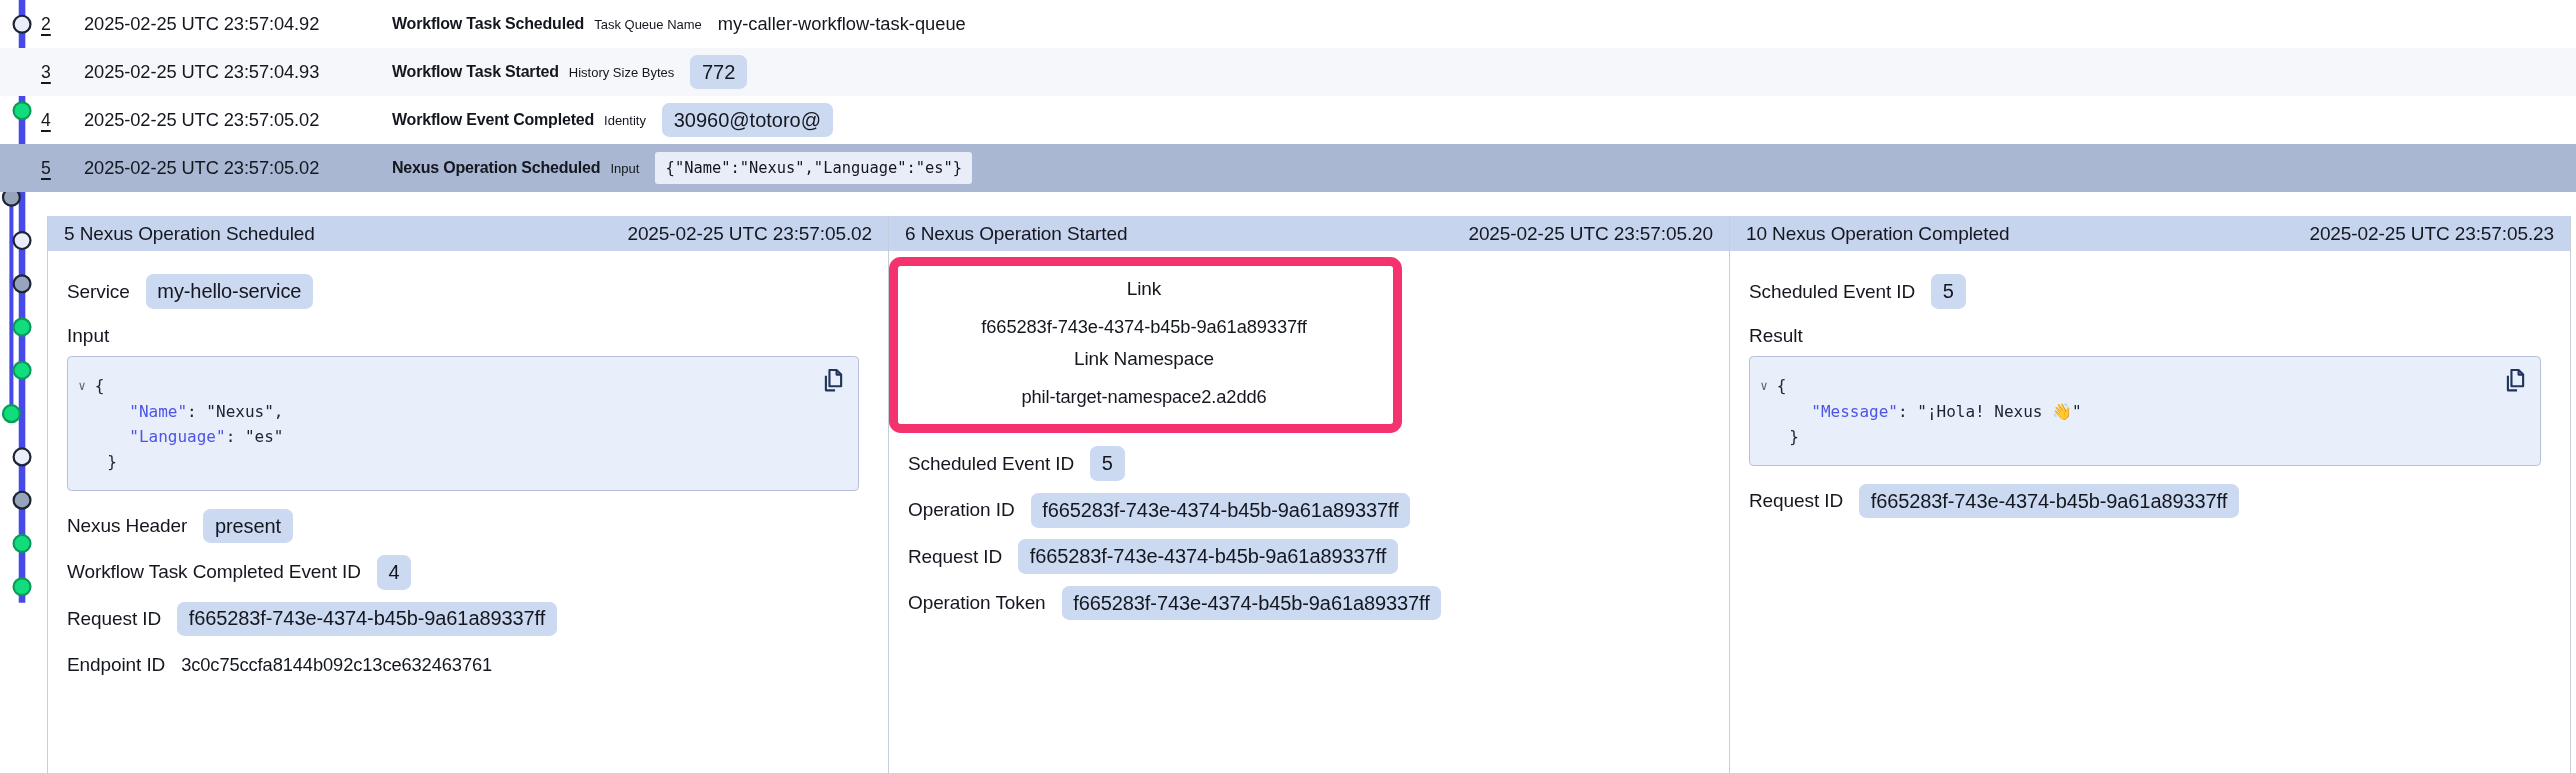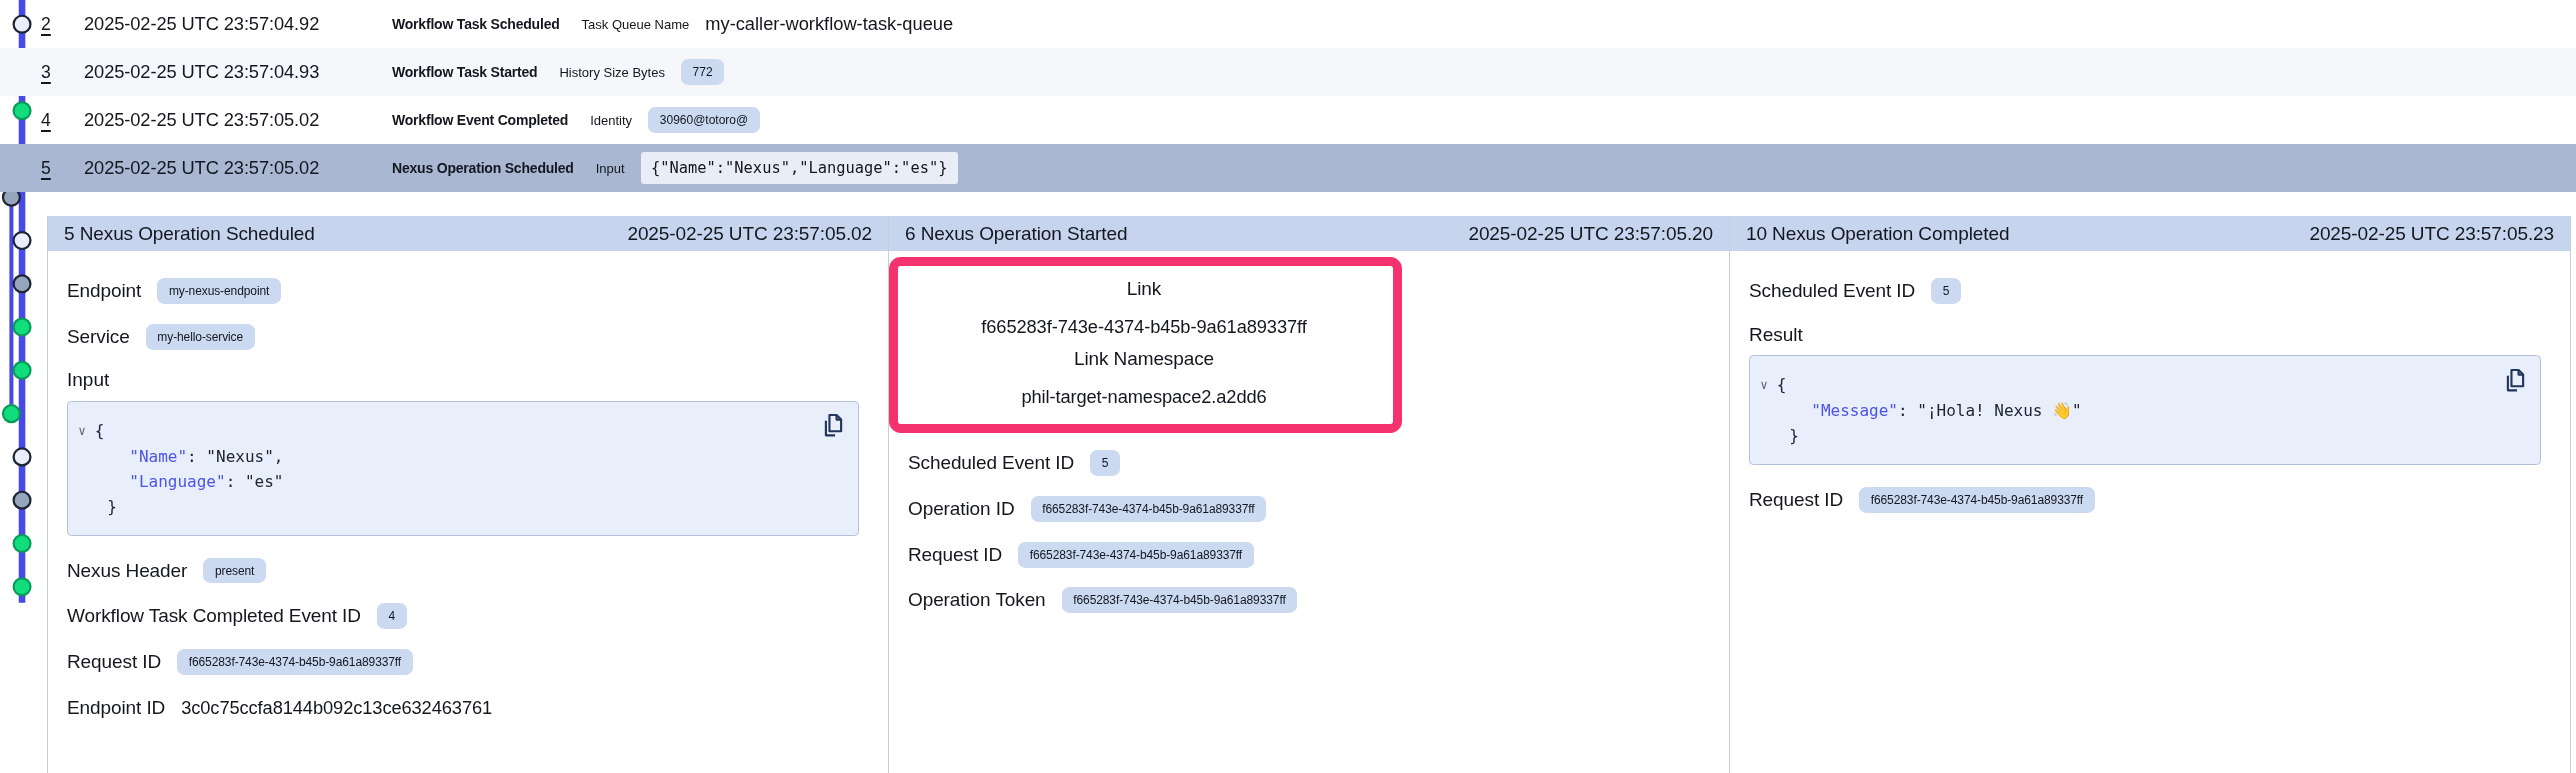--- a/index.html
+++ b/index.html
@@ -18,7 +18,7 @@
   .row-num { flex:0 0 43px; font-size:17.6px; }
   .row-num a { color:#14171f; text-decoration:underline; text-underline-offset:3.7px; text-decoration-thickness:1.5px; cursor:pointer; }
   .row-time { flex:0 0 308px; font-size:18.3px; letter-spacing:-0.1px; }
-  .row-name { font-weight:bold; font-size:14px; margin-right:22px; letter-spacing:-0.2px; }
+  .row-name { font-weight:bold; font-size:16px; margin-right:10px; letter-spacing:-0.2px; }
   .row-label { font-size:13px; margin-right:16px; }
   .badge { display:inline-block; background:#cbd9f1; border-radius:7.3px; padding:5.9px 11.7px; font-size:12px; color:#14171f; white-space:nowrap; }
   .link-val { font-size:18.3px; color:#14171f; text-underline-offset:4.4px; text-decoration-thickness:1.8px; cursor:pointer; white-space:nowrap; }

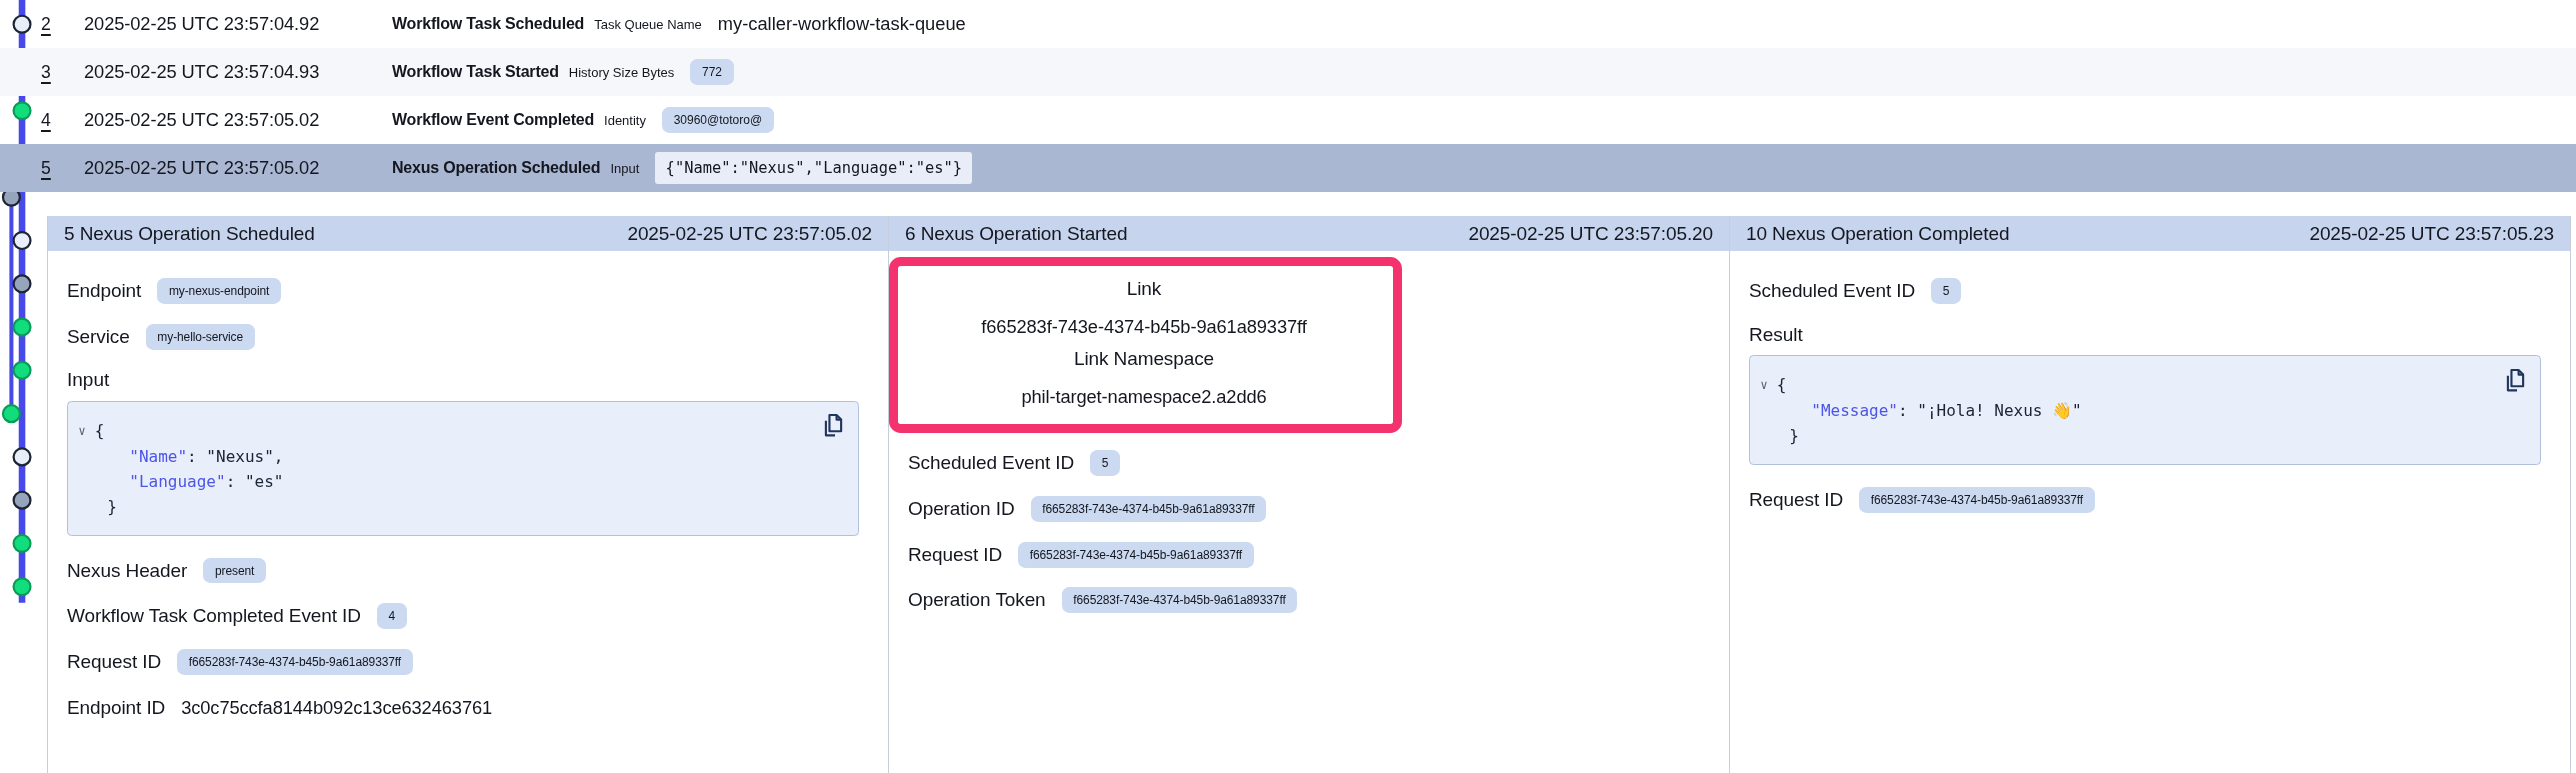--- a/index.html
+++ b/index.html
@@ -20,7 +20,7 @@
   .row-time { flex:0 0 308px; font-size:18.3px; letter-spacing:-0.1px; }
   .row-name { font-weight:bold; font-size:16px; margin-right:10px; letter-spacing:-0.2px; }
   .row-label { font-size:13px; margin-right:16px; }
-  .badge { display:inline-block; background:#cbd9f1; border-radius:7.3px; padding:5.9px 11.7px; font-size:12px; color:#14171f; white-space:nowrap; }
+  .badge { display:inline-block; background:#cbd9f1; border-radius:7.3px; padding:5.9px 11.7px; font-size:20px; color:#14171f; white-space:nowrap; }
   .link-val { font-size:18.3px; color:#14171f; text-underline-offset:4.4px; text-decoration-thickness:1.8px; cursor:pointer; white-space:nowrap; }
   .code-badge { font-family:"DejaVu Sans Mono", monospace; font-size:15.4px; background:#e9edf8; border-radius:2.9px; padding:7.3px 10.3px; white-space:nowrap; }
   

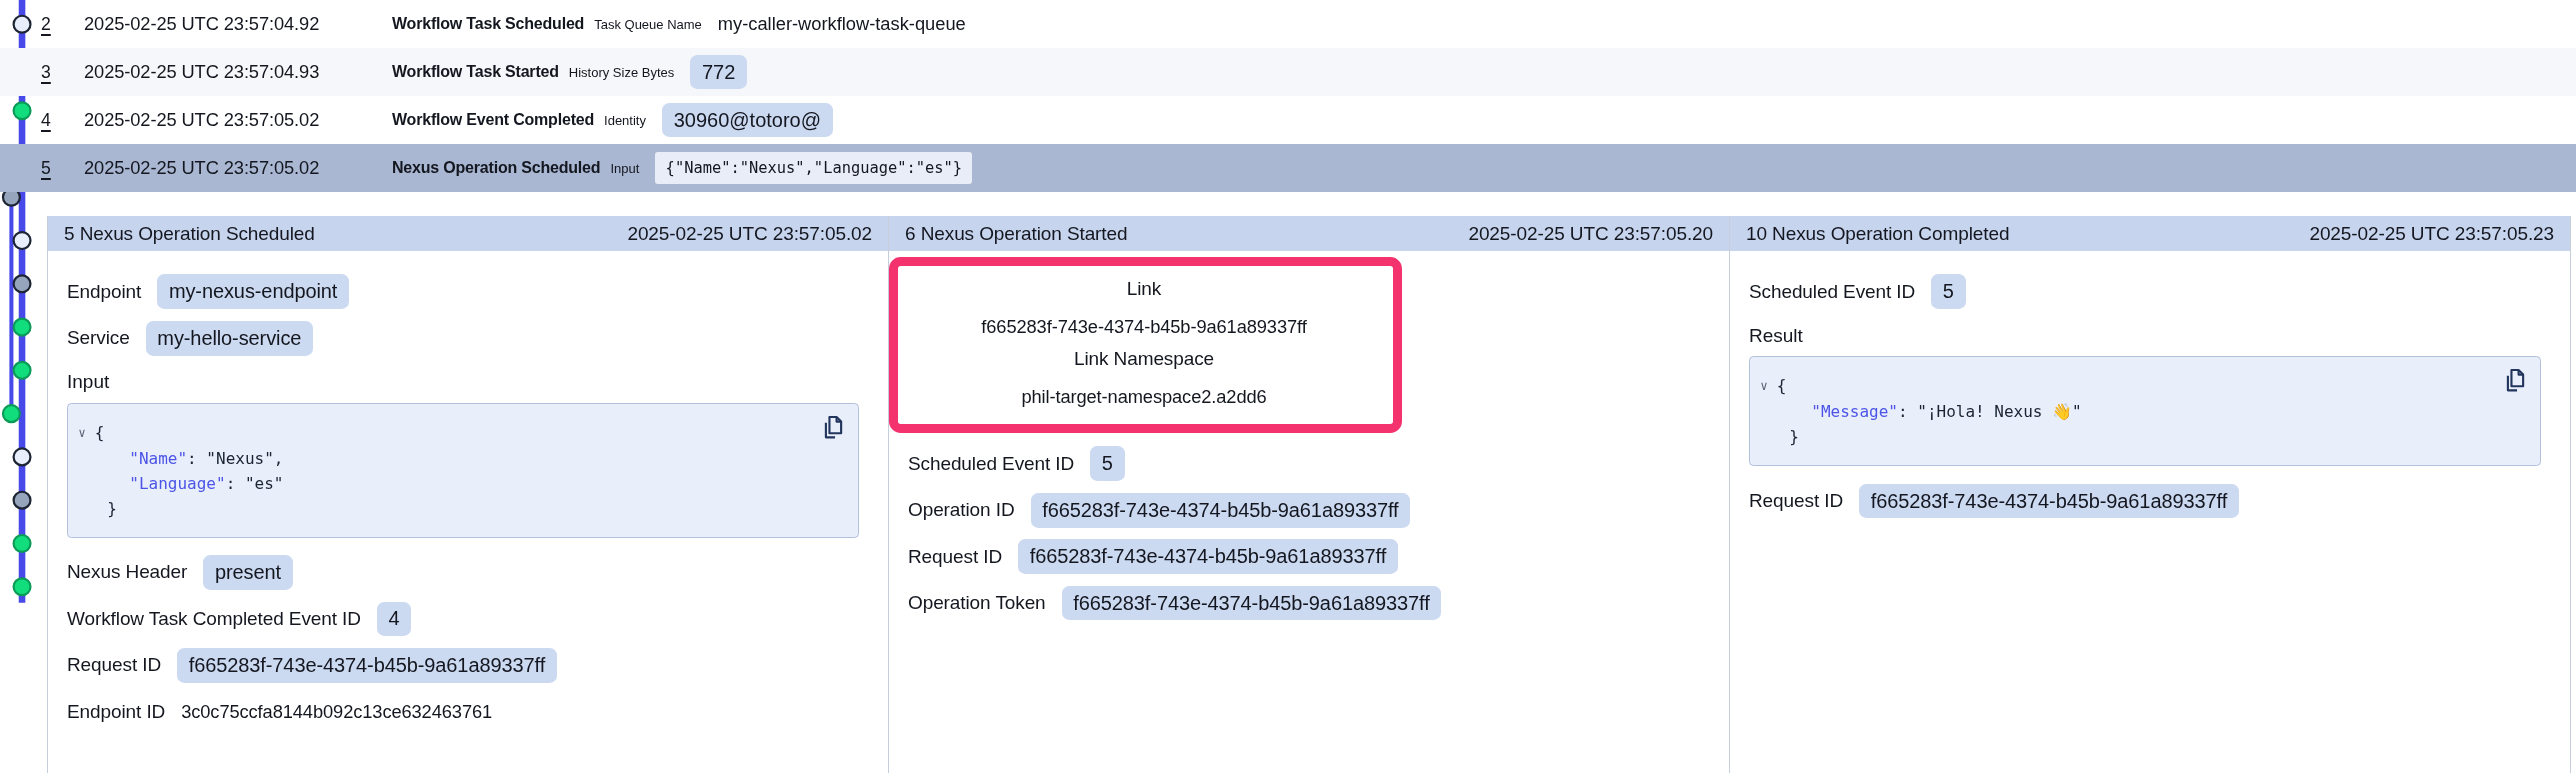--- a/index.html
+++ b/index.html
@@ -110,10 +110,6 @@
         </header>
         <div class="panel-body">
           <div class="detail-row">
-            <span>Endpoint</span>
-            <span class="badge">my-nexus-endpoint</span>
-          </div>
-          <div class="detail-row">
             <span>Service</span>
             <span class="badge">my-hello-service</span>
           </div>

